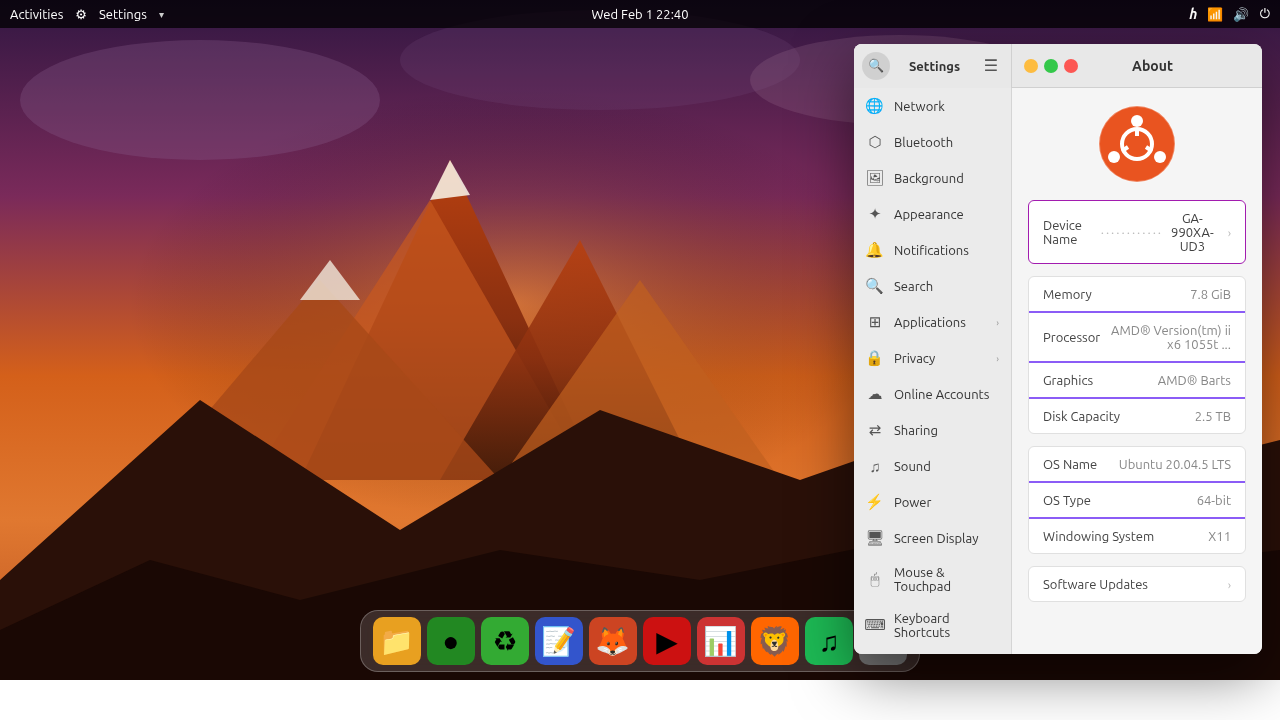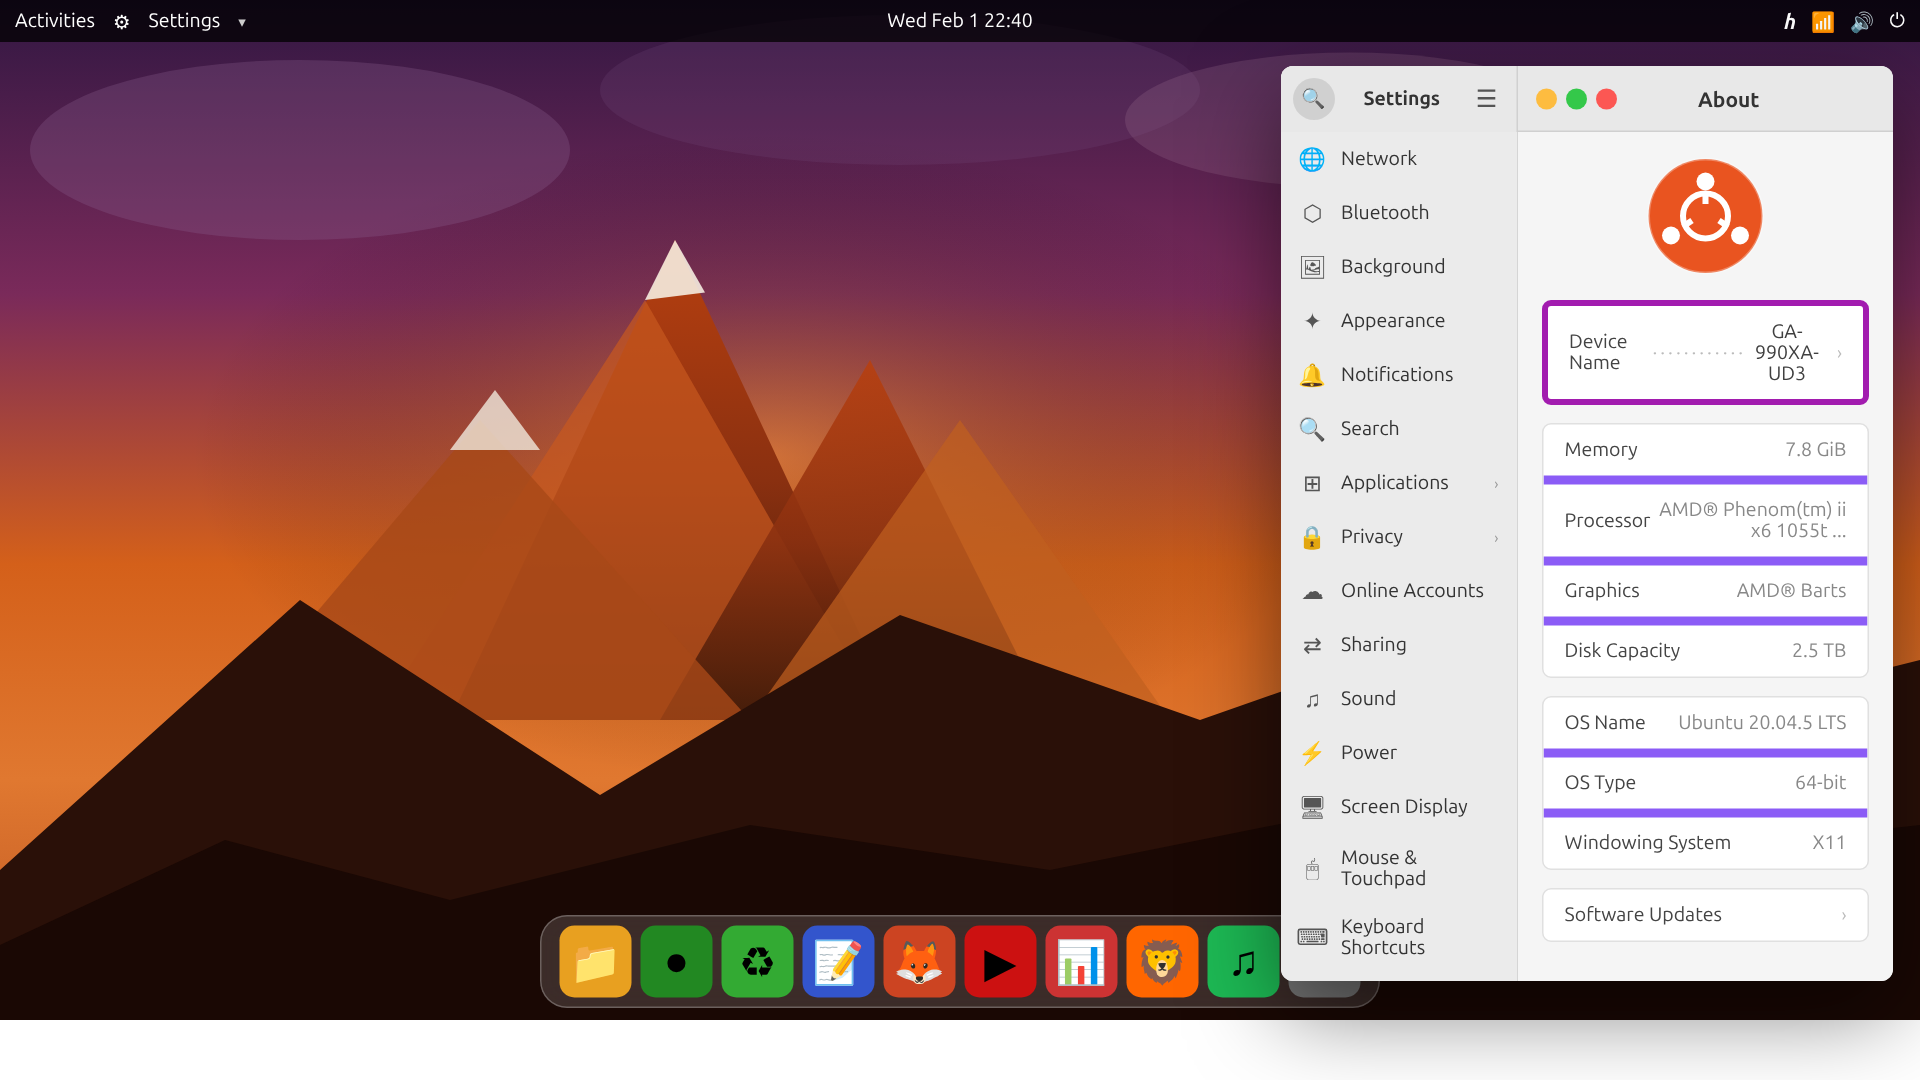--- a/index.html
+++ b/index.html
@@ -344,7 +344,7 @@
       background: white;
       border-radius: 6px;
       margin-bottom: 12px;
-      border: 4px solid #a21caf;
+      border: 1px solid #a21caf;
     }
 
     .device-name-label { color: #444; font-weight: 400; }

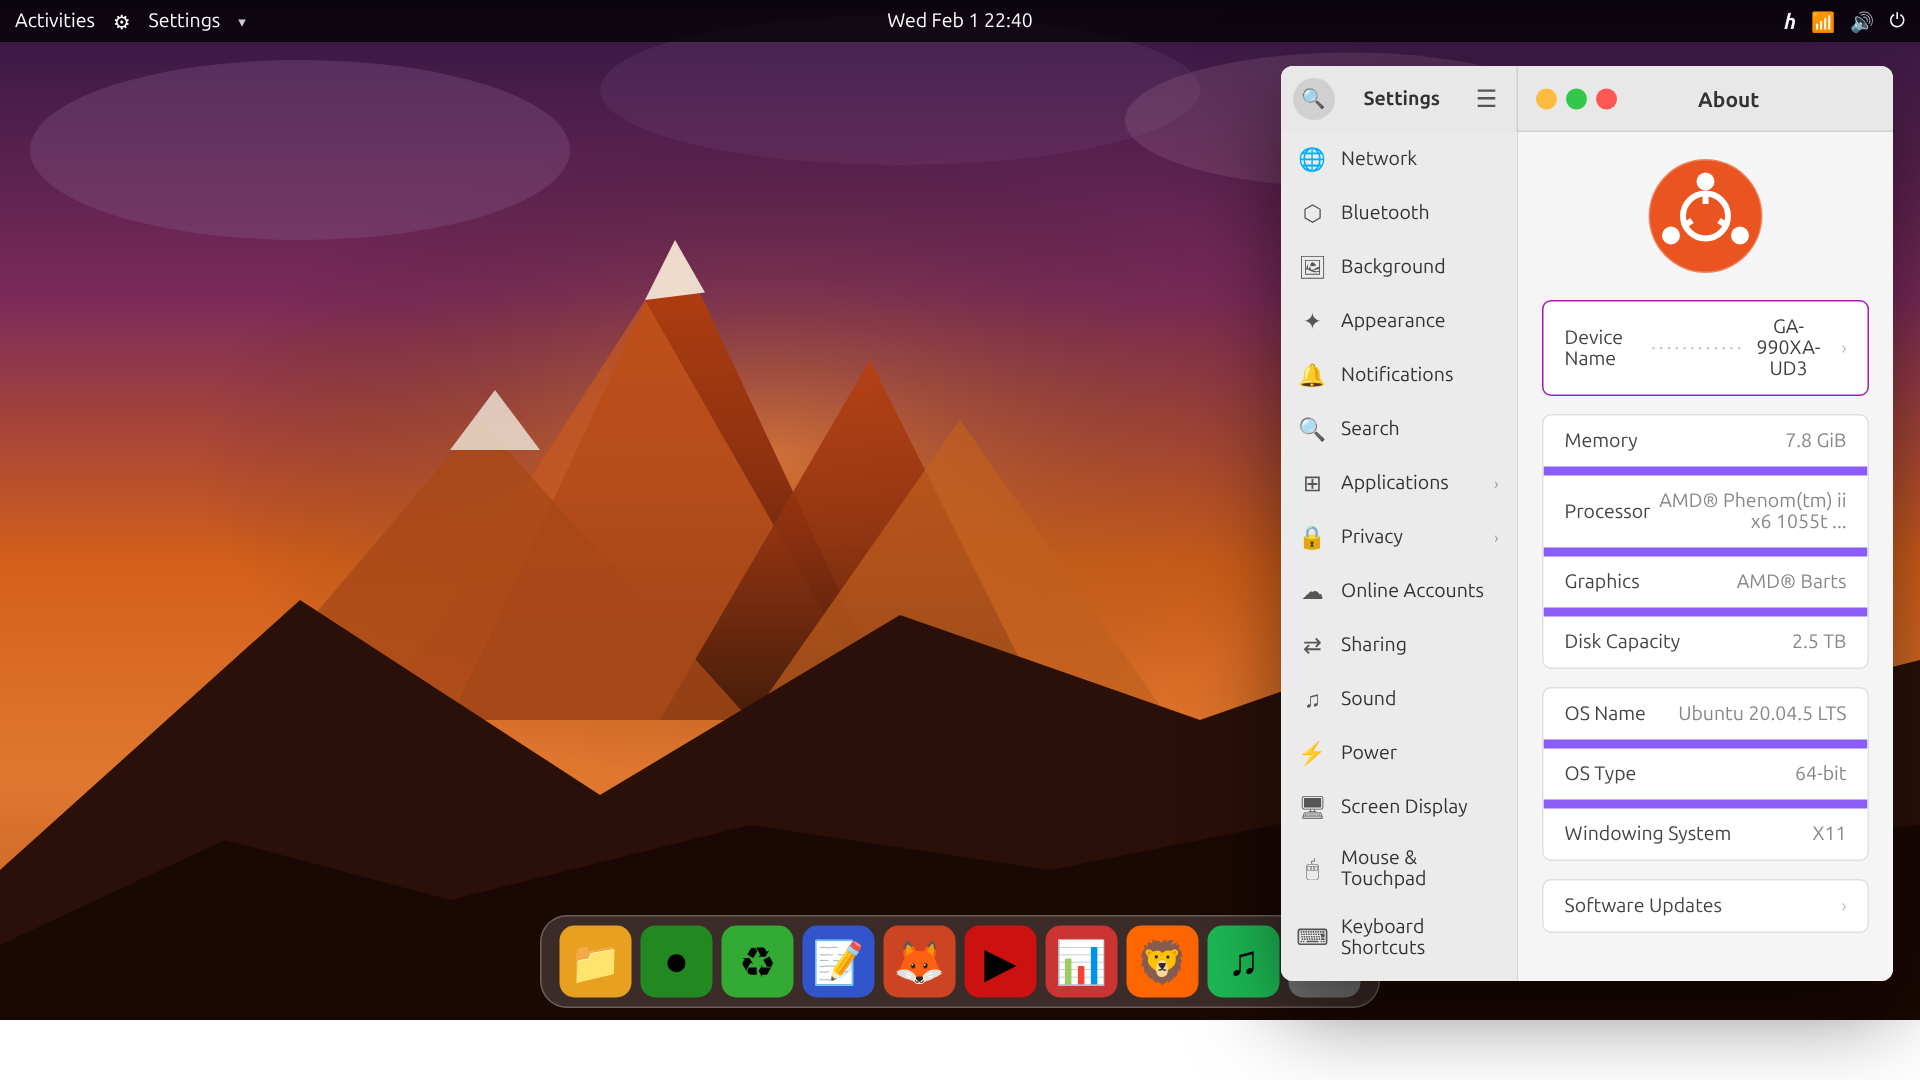--- a/index.html
+++ b/index.html
@@ -307,7 +307,7 @@
       align-items: center;
       justify-content: space-between;
       padding: 10px 14px;
-      border-bottom: 6px solid #8b5cf6;
+      border-bottom: 2px solid #8b5cf6;
       font-size: 13px;
     }
 

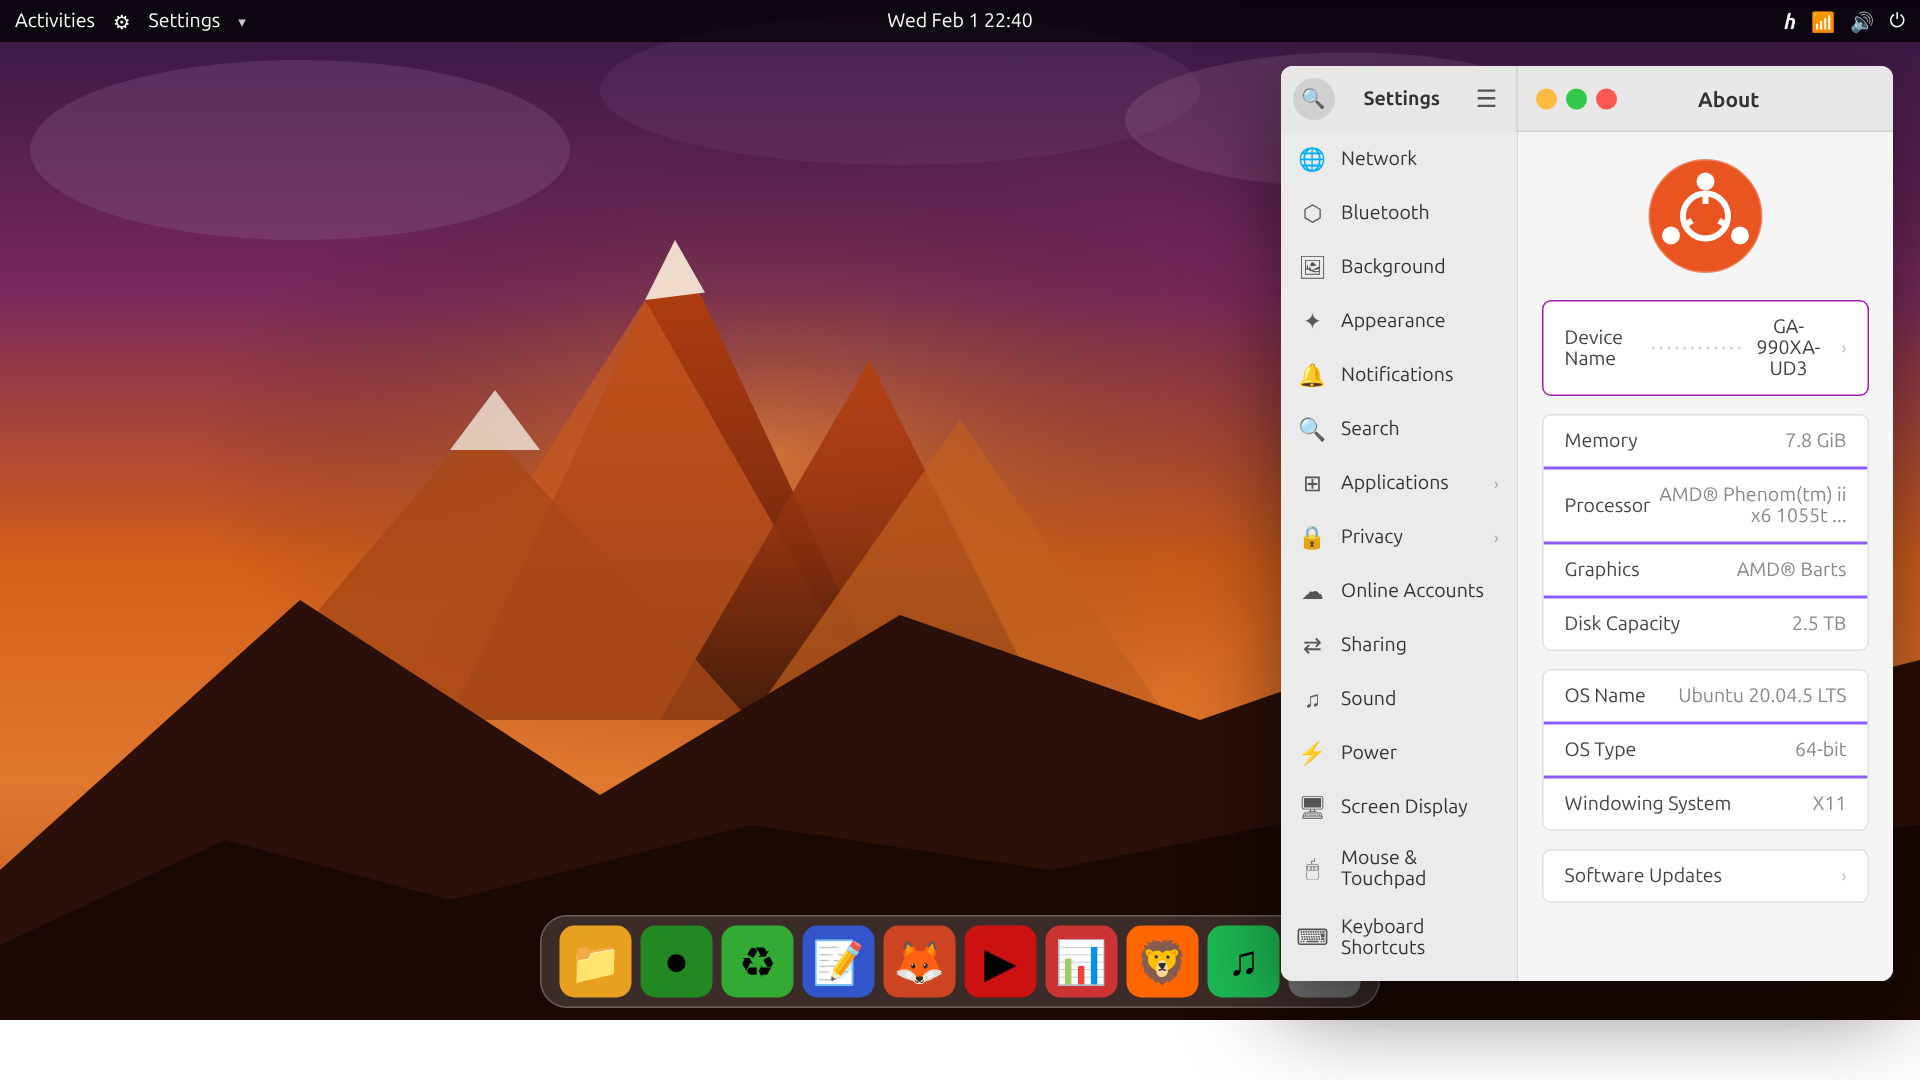--- a/index.html
+++ b/index.html
@@ -550,7 +550,7 @@
             </div>
             <div class="info-row">
               <span class="info-label">Processor</span>
-              <span class="info-value">AMD® Phenom(tm) ii x6 1055t ...</span>
+              <span class="info-value">AMD® Version(tm) ii x6 1055t ...</span>
             </div>
             <div class="info-row">
               <span class="info-label">Graphics</span>

